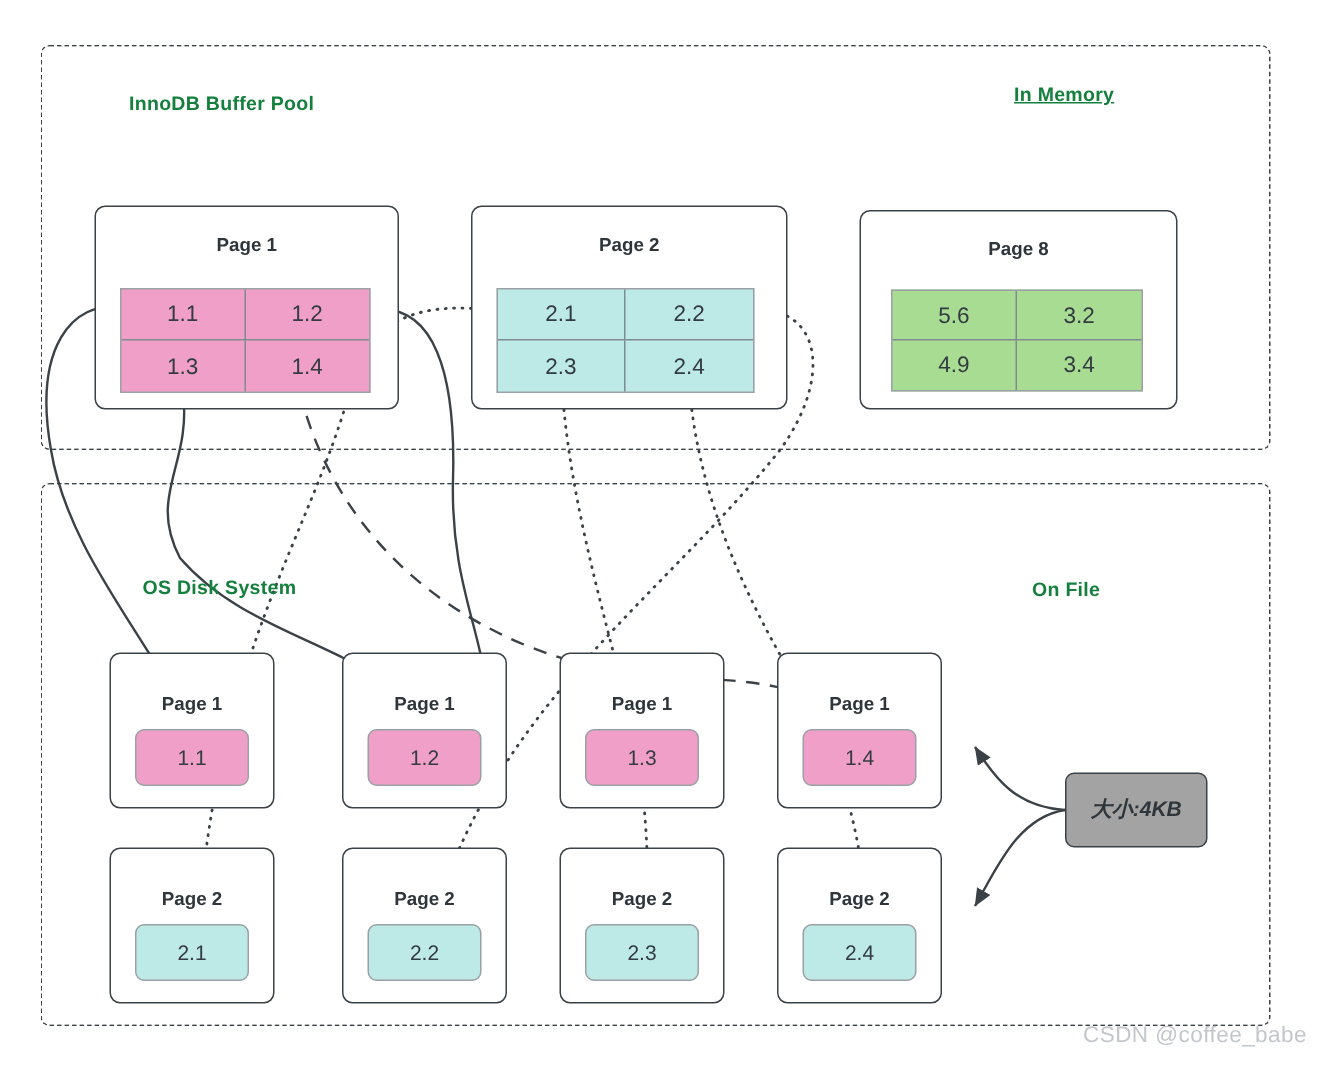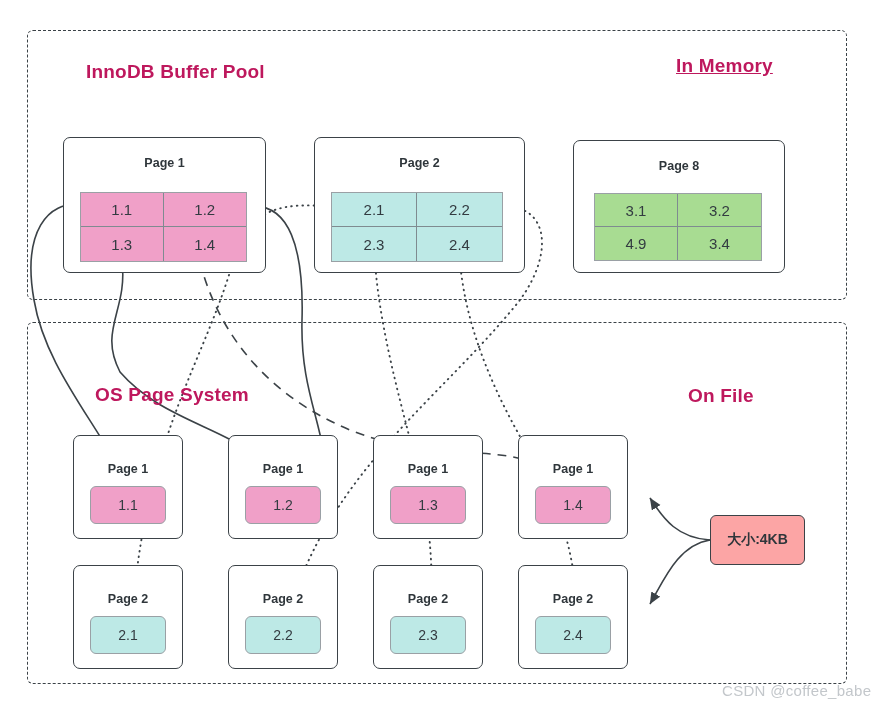--- a/index.html
+++ b/index.html
@@ -34,9 +34,9 @@
   }
   .zone-label {
     position: absolute;
-    font-size: 19px;
-    font-weight: bold;
-    color: #be185d;
+    font-size: 13px;
+    font-weight: bold;
+    color: #15803d;
     letter-spacing: .2px;
     white-space: nowrap;
   }

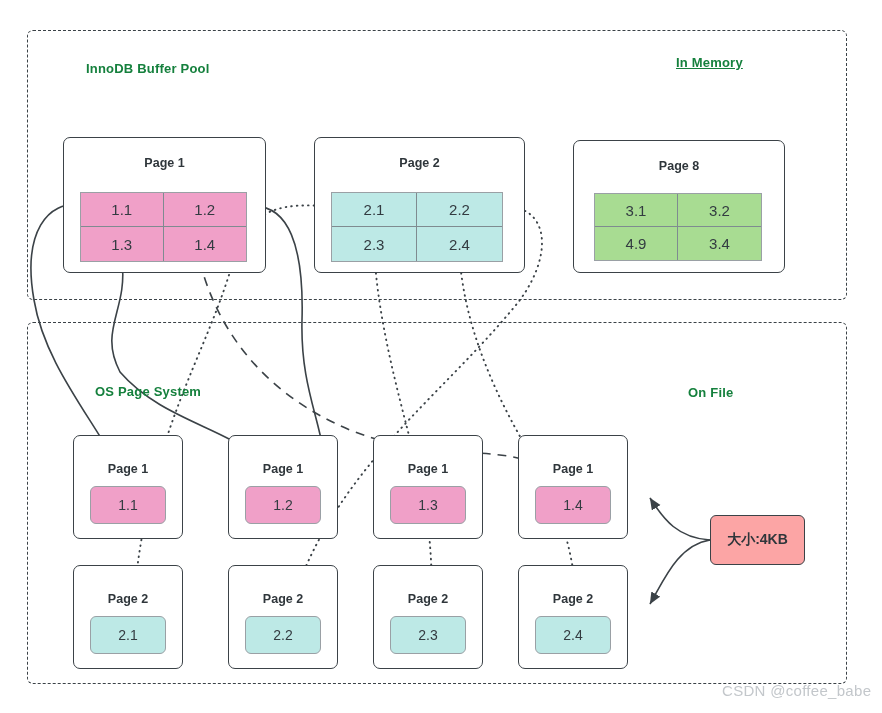--- a/index.html
+++ b/index.html
@@ -206,7 +206,7 @@
     <div class="mem-page-title">Page 8</div>
   </div>
   <div class="cellgrid" style="left:594px; top:193px; width:168px; height:68px; background:#a8dc92;">
-    <div class="cell">3.1</div>
+    <div class="cell">5.6</div>
     <div class="cell">3.2</div>
     <div class="cell">4.9</div>
     <div class="cell">3.4</div>

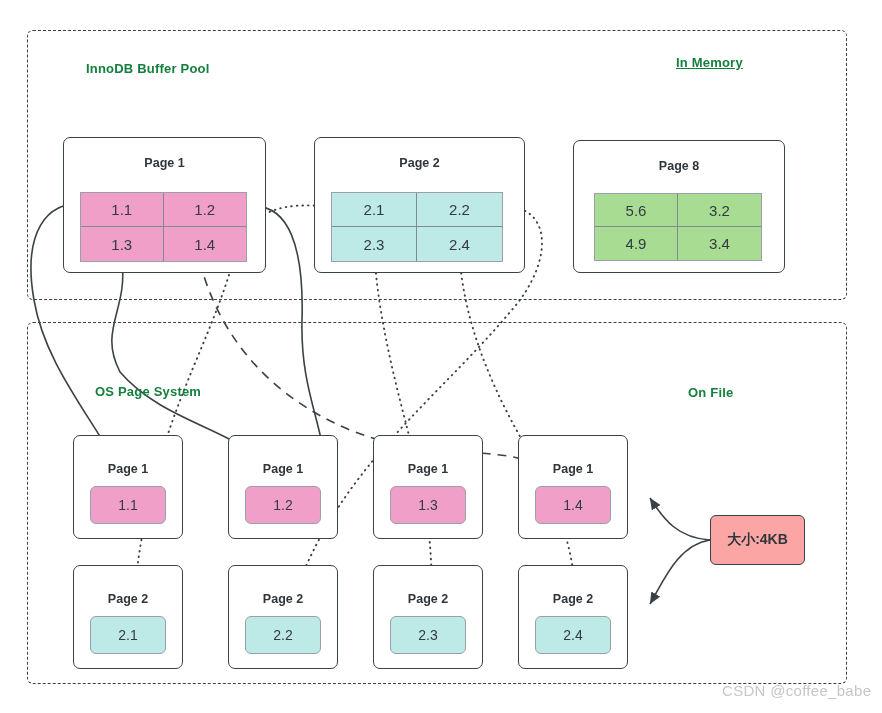--- a/index.html
+++ b/index.html
@@ -180,7 +180,7 @@
 
   <div class="zone" style="left:27px; top:322px; width:820px; height:362px;"></div>
   <div class="zone-label" style="left:688px; top:385px;">On File</div>
-  <div class="zone-label" style="left:95px; top:384px;">OS Page System</div>
+  <div class="zone-label" style="left:95px; top:384px;">OS Disk System</div>
 
   <div class="mem-page" style="left:63px; top:137px; width:203px; height:136px;">
     <div class="mem-page-title">Page 1</div>

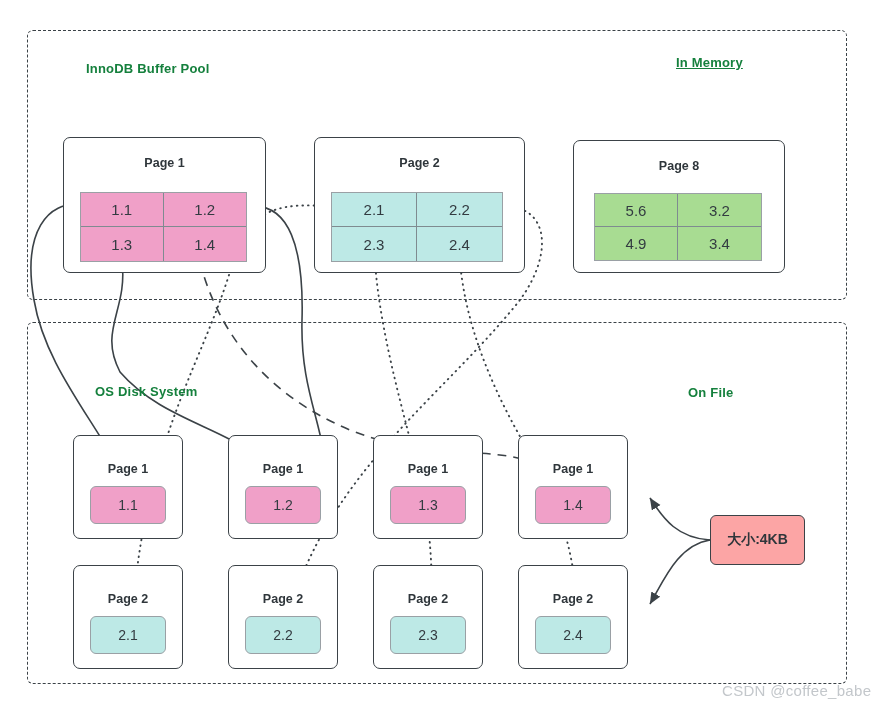--- a/index.html
+++ b/index.html
@@ -117,13 +117,14 @@
     border: 1.6px solid #3b4247;
     border-radius: 6px;
     box-sizing: border-box;
-    background: #fca5a5;
+    background: #a3a3a3;
     display: flex;
     align-items: center;
     justify-content: center;
     font-size: 14px;
     font-weight: bold;
     color: #2f363b;
+    font-style: italic;
   }
   .watermark {
     position: absolute;

